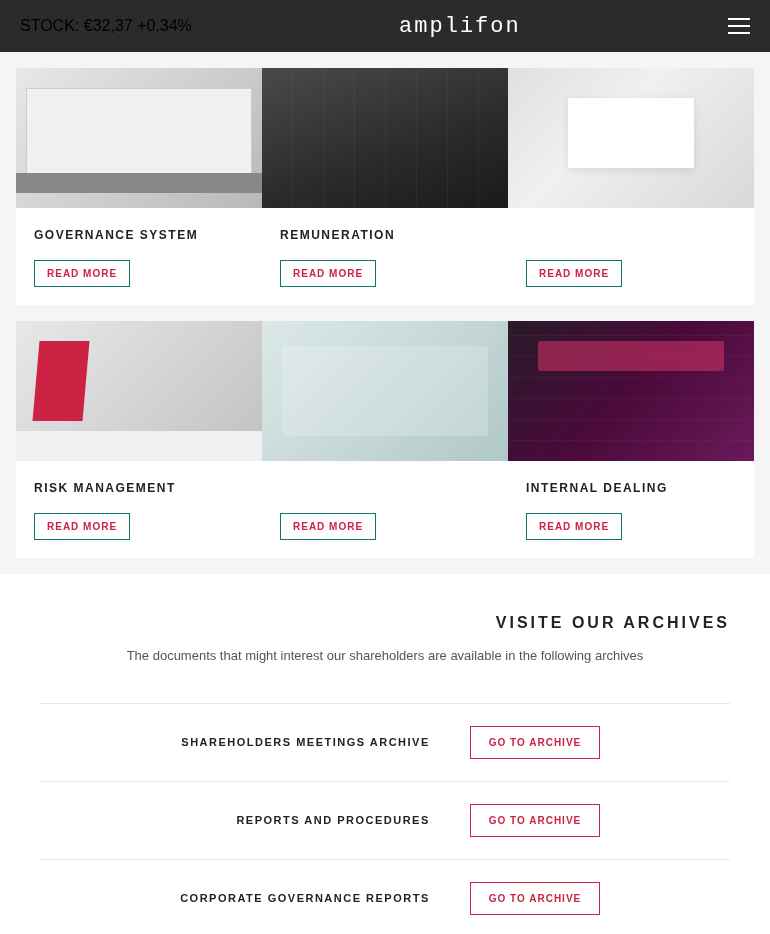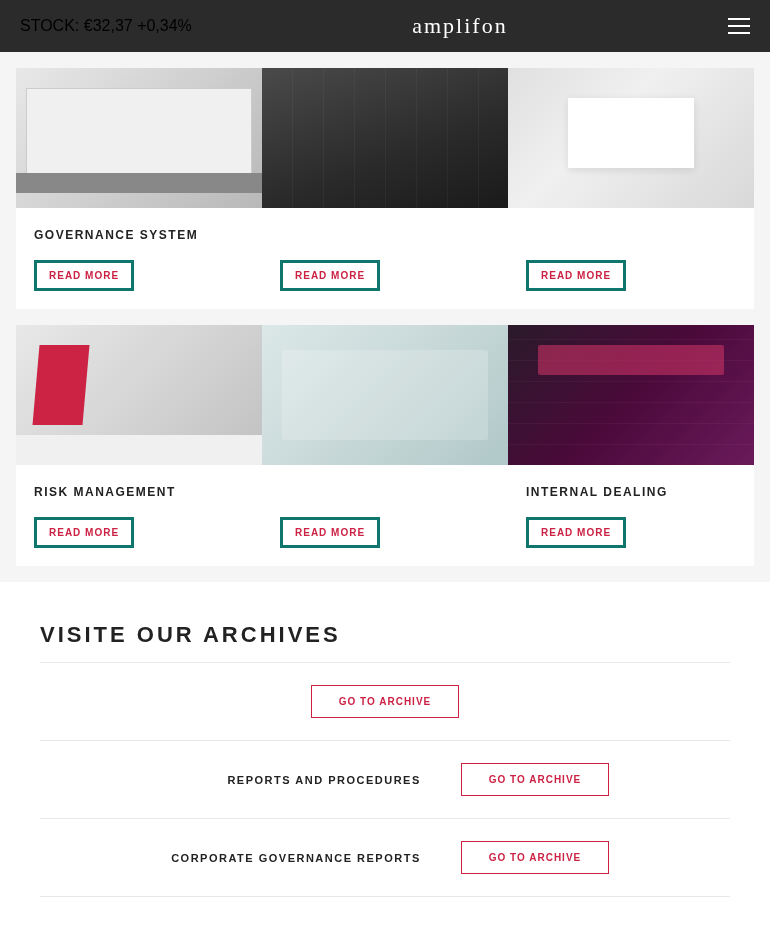--- a/index.html
+++ b/index.html
@@ -29,7 +29,7 @@
       font-size: 22px;
       font-weight: 300;
       letter-spacing: 2px;
-      font-family: Liberation Serif, serif;
+      font-family: Liberation Mono, monospace;
     }
 
     .header-menu-icon {

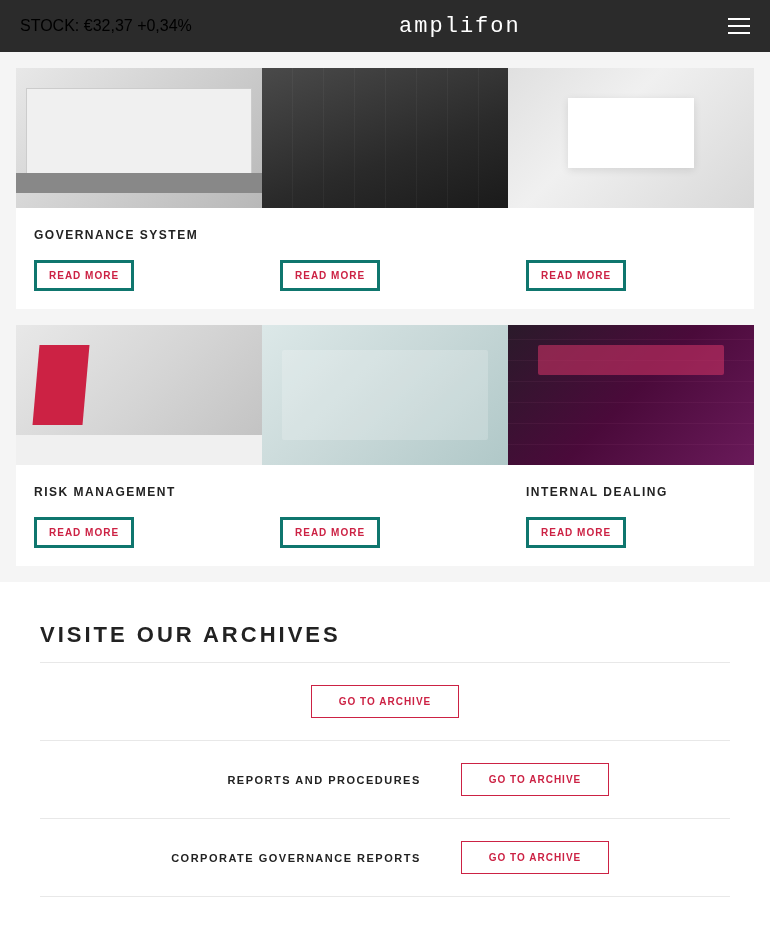--- a/index.html
+++ b/index.html
@@ -302,6 +302,7 @@
     <div class="card">
       <div class="card-image card-img-remuneration"></div>
       <div class="card-body">
+        <div class="card-title">REMUNERATION</div>
         <button class="card-read-more">READ MORE</button>
       </div>
     </div>

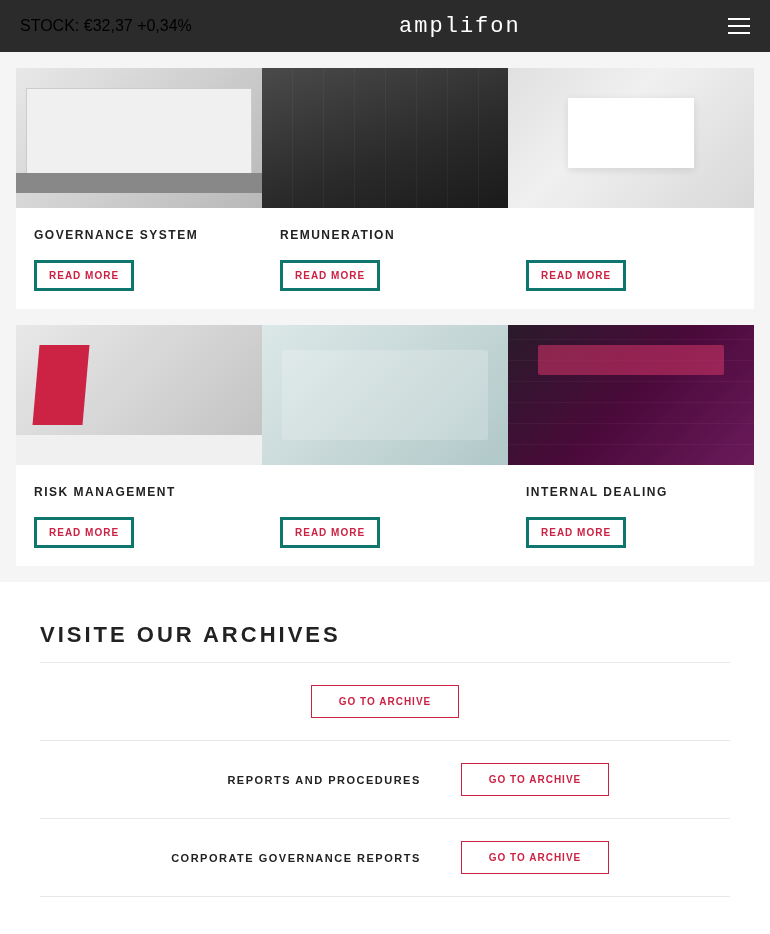--- a/index.html
+++ b/index.html
@@ -195,7 +195,7 @@
 
     .card-read-more {
       display: inline-block;
-      border: 3px solid #0f766e;
+      border: 1px solid #0f766e;
       color: #cc2244;
       font-size: 10px;
       font-weight: 700;

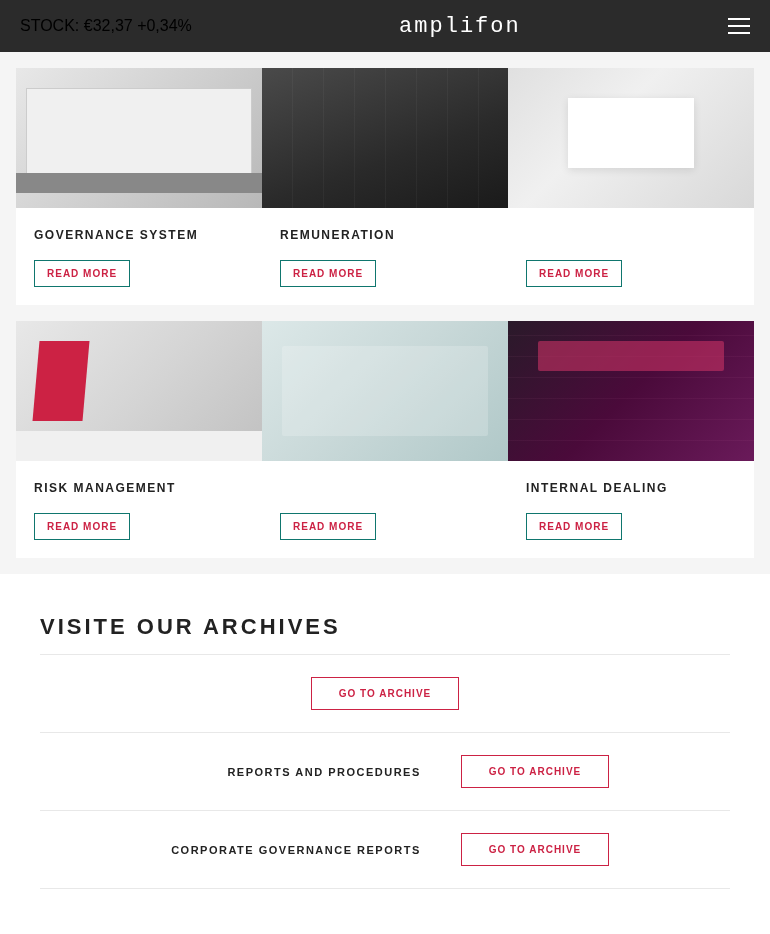--- a/index.html
+++ b/index.html
@@ -216,8 +216,8 @@
     }
 
     .archives-title {
-      text-align: left;
-      font-size: 22px;
+      text-align: right;
+      font-size: 16px;
       font-weight: 700;
       letter-spacing: 3px;
       text-transform: uppercase;

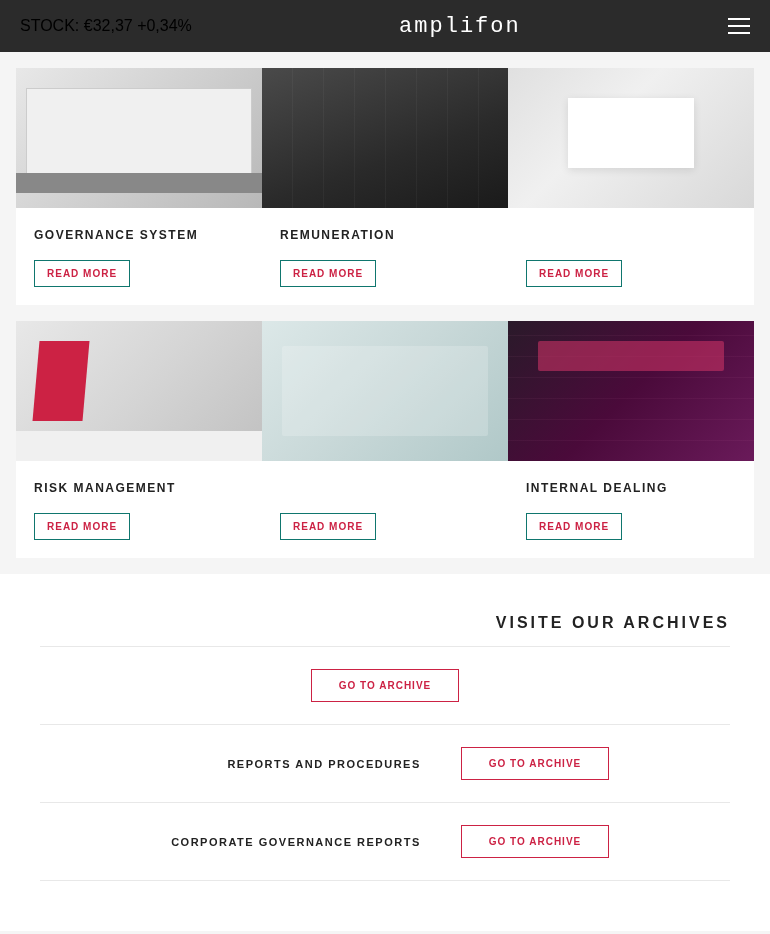--- a/index.html
+++ b/index.html
@@ -345,6 +345,7 @@
 
 <section class="archives-section">
   <h2 class="archives-title">VISITE OUR ARCHIVES</h2>
+  <p class="archives-subtitle">The documents that might interest our shareholders are available in the following archives</p>
 
   <div class="archive-row">
     <button class="archive-btn">GO TO ARCHIVE</button>

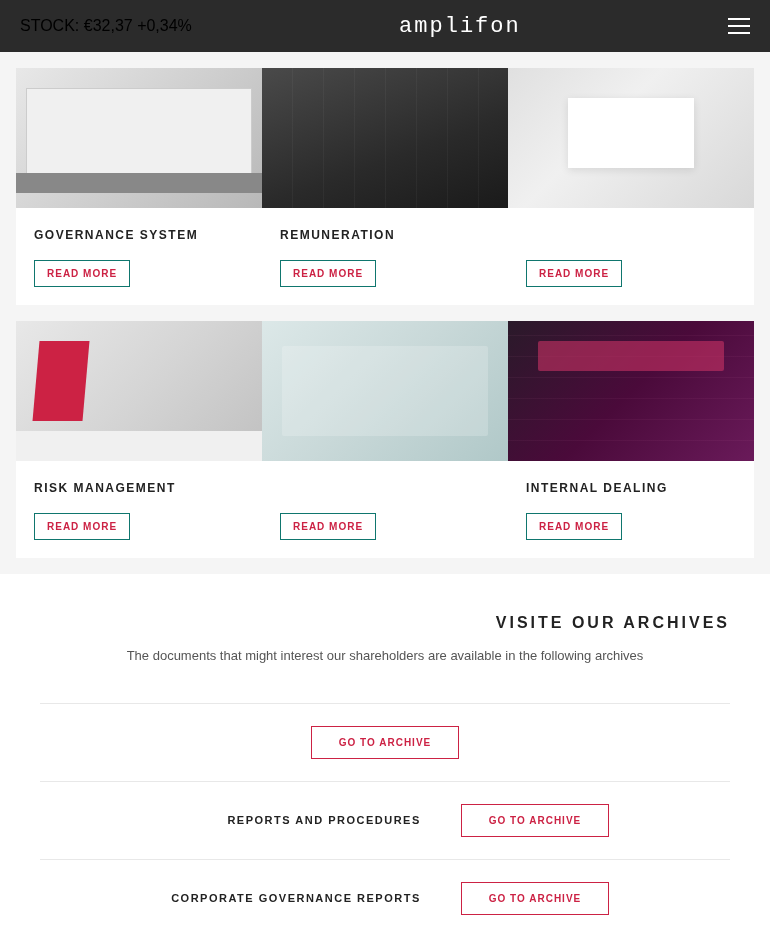--- a/index.html
+++ b/index.html
@@ -348,6 +348,7 @@
   <p class="archives-subtitle">The documents that might interest our shareholders are available in the following archives</p>
 
   <div class="archive-row">
+    <div class="archive-label">SHAREHOLDERS MEETINGS ARCHIVE</div>
     <button class="archive-btn">GO TO ARCHIVE</button>
   </div>
 

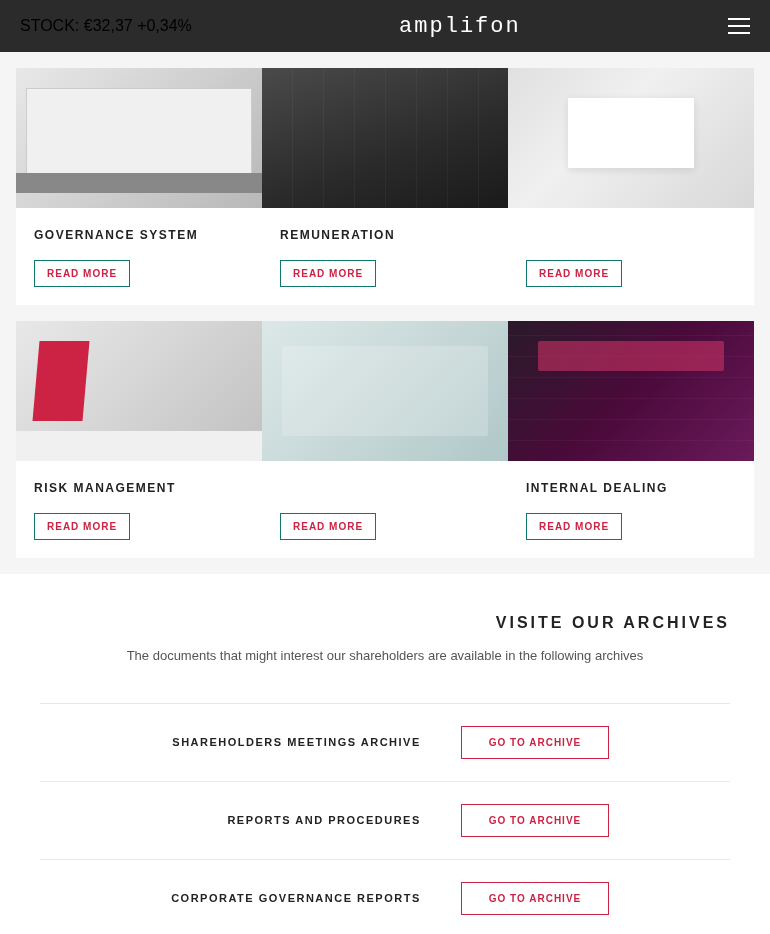--- a/index.html
+++ b/index.html
@@ -263,7 +263,7 @@
       font-weight: 700;
       letter-spacing: 1px;
       text-transform: uppercase;
-      padding: 10px 27px;
+      padding: 10px 18px;
       cursor: pointer;
       background: transparent;
       min-width: 130px;

